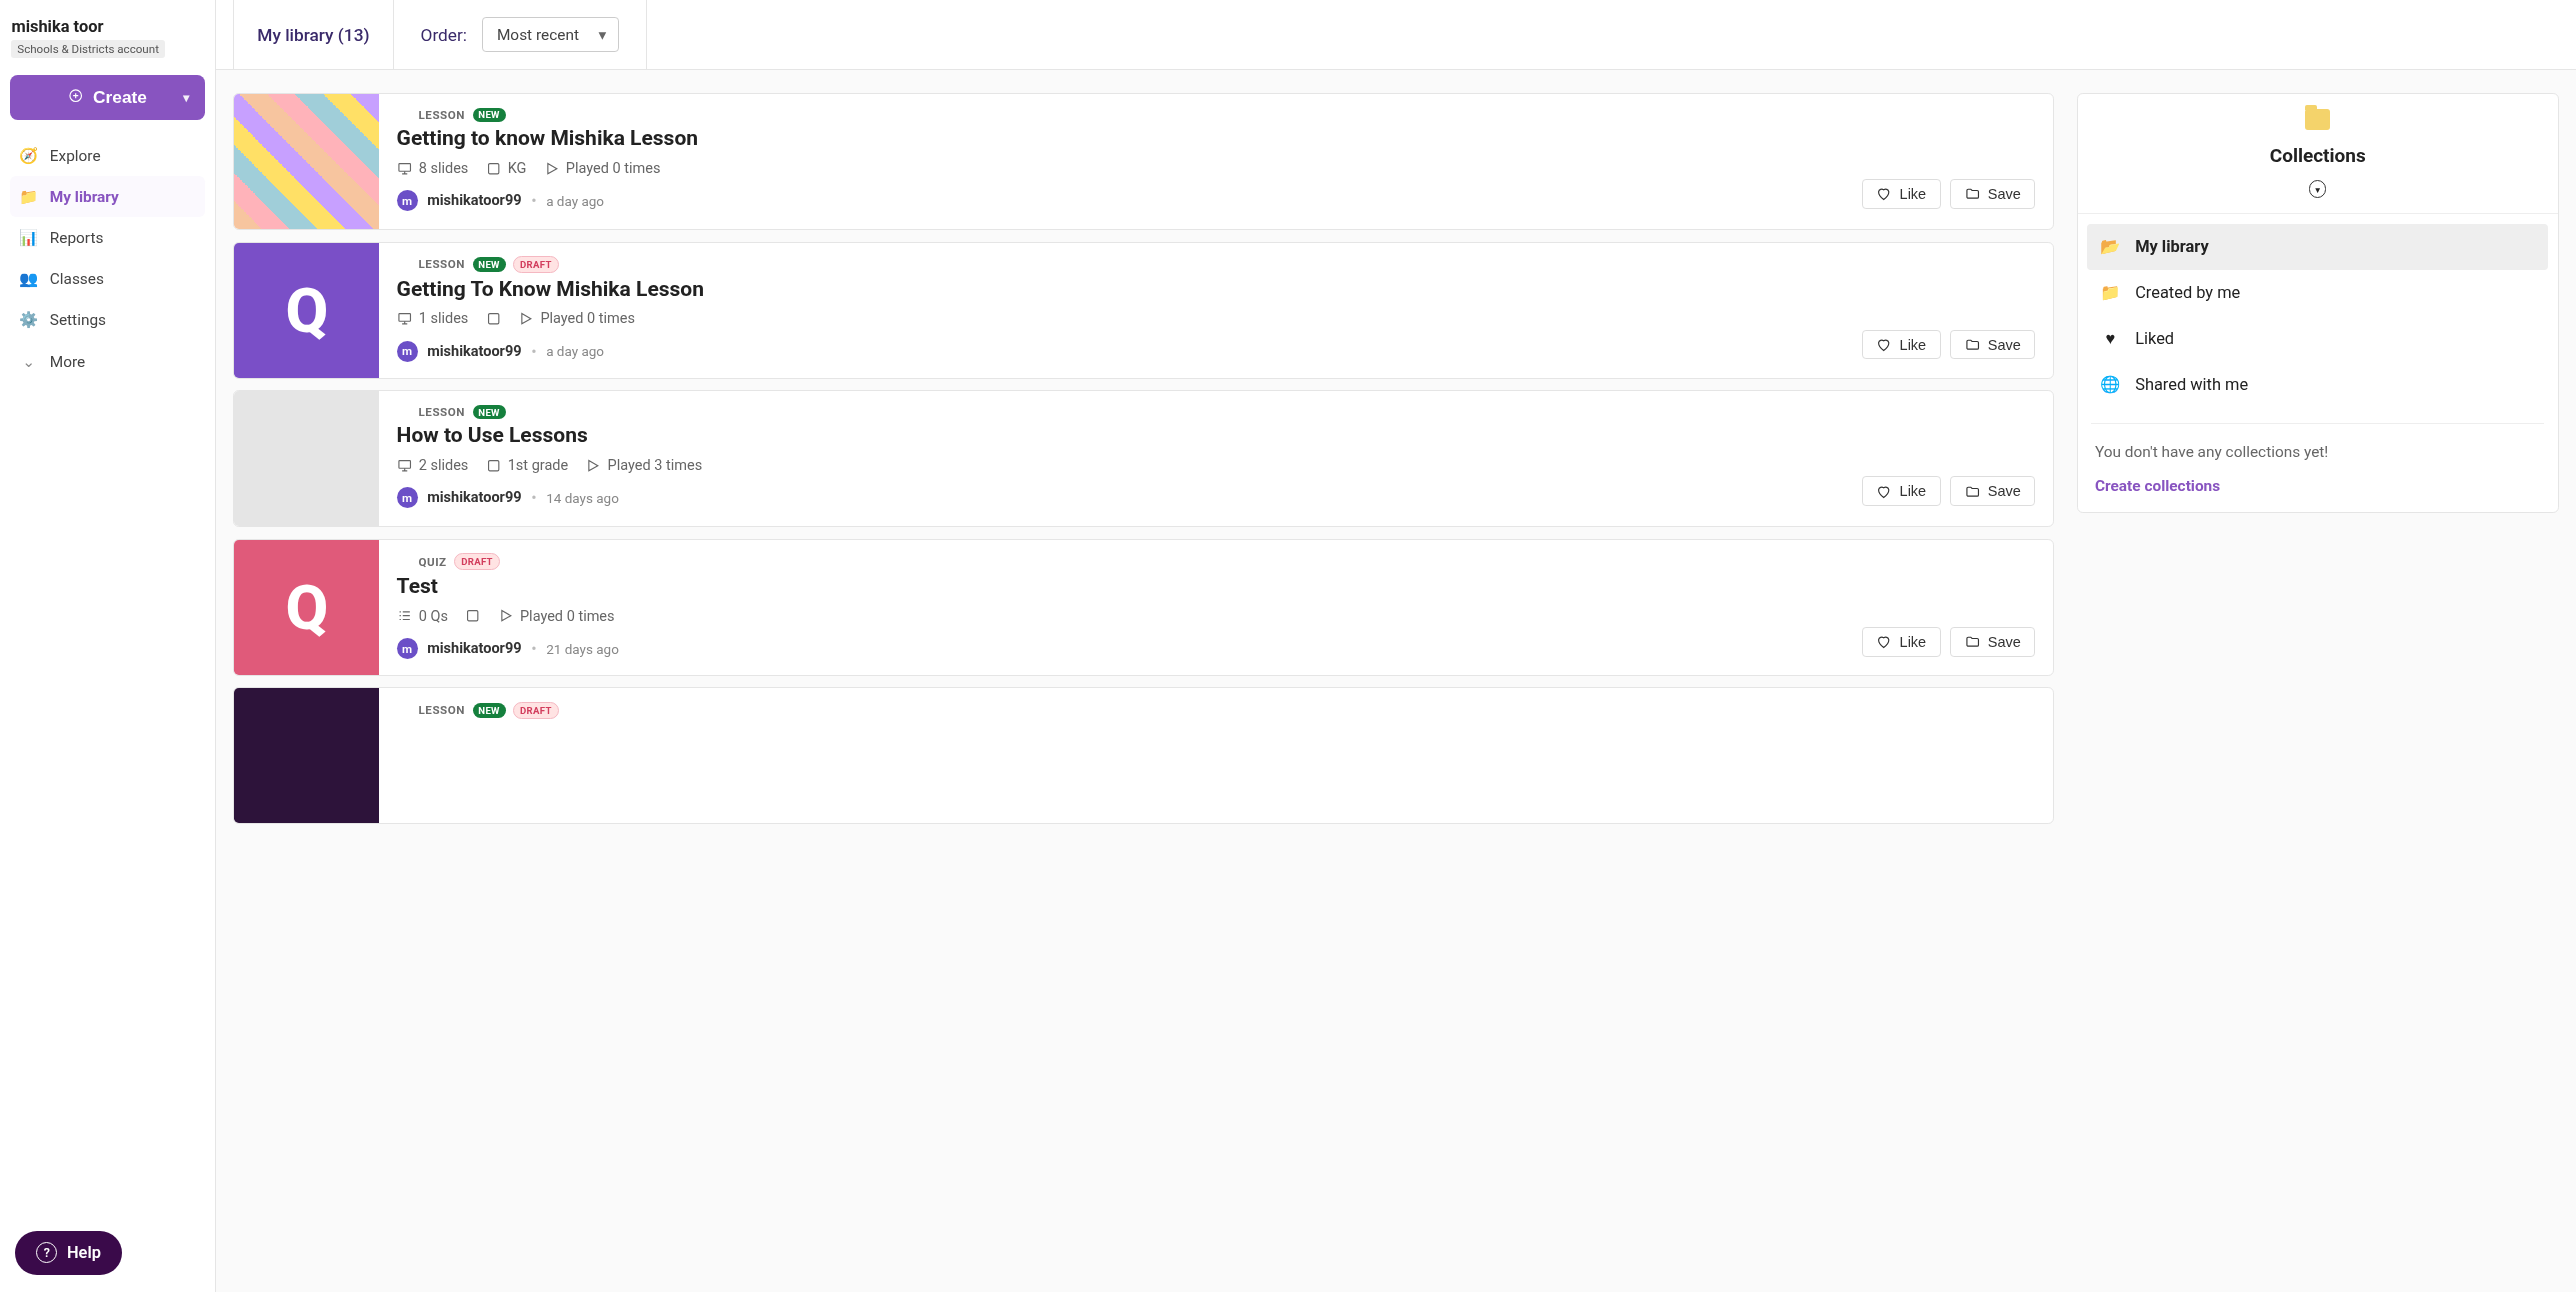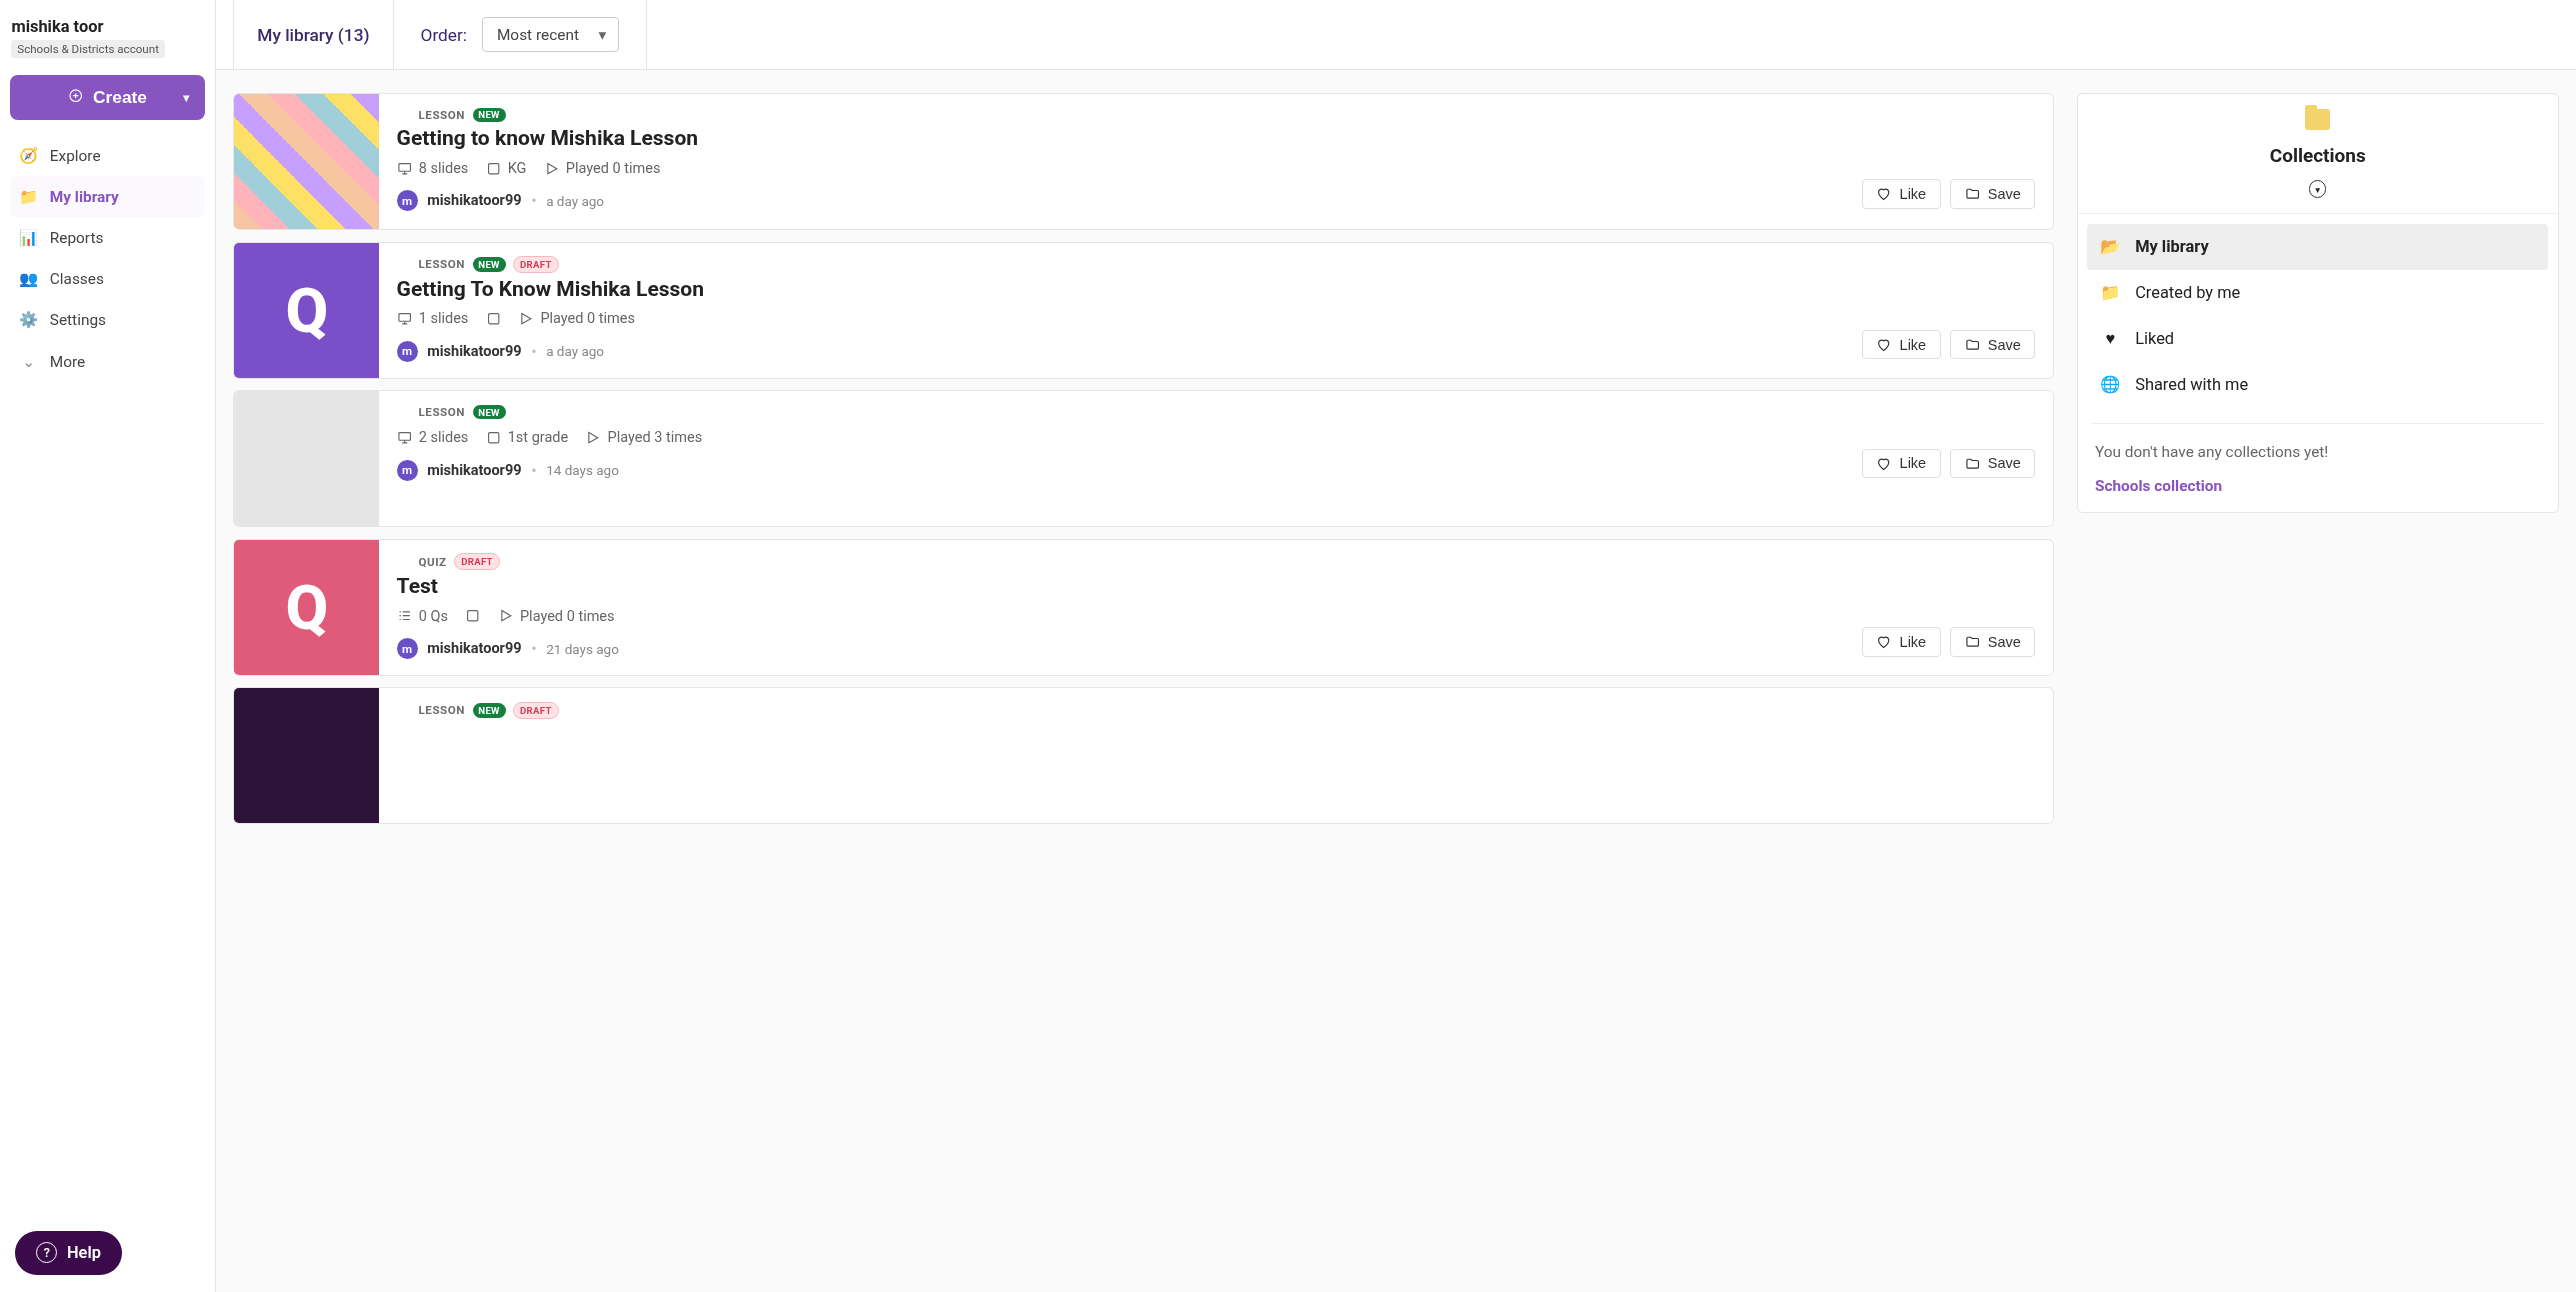--- a/index.html
+++ b/index.html
@@ -269,6 +269,7 @@
         <span class="pill pill-new">NEW</span>
 
       </div>
+      <div class="card-title">How to Use Lessons</div>
       <div class="meta-row">
         <span class="meta-item">
                   <svg class="icon" viewBox="0 0 24 24">

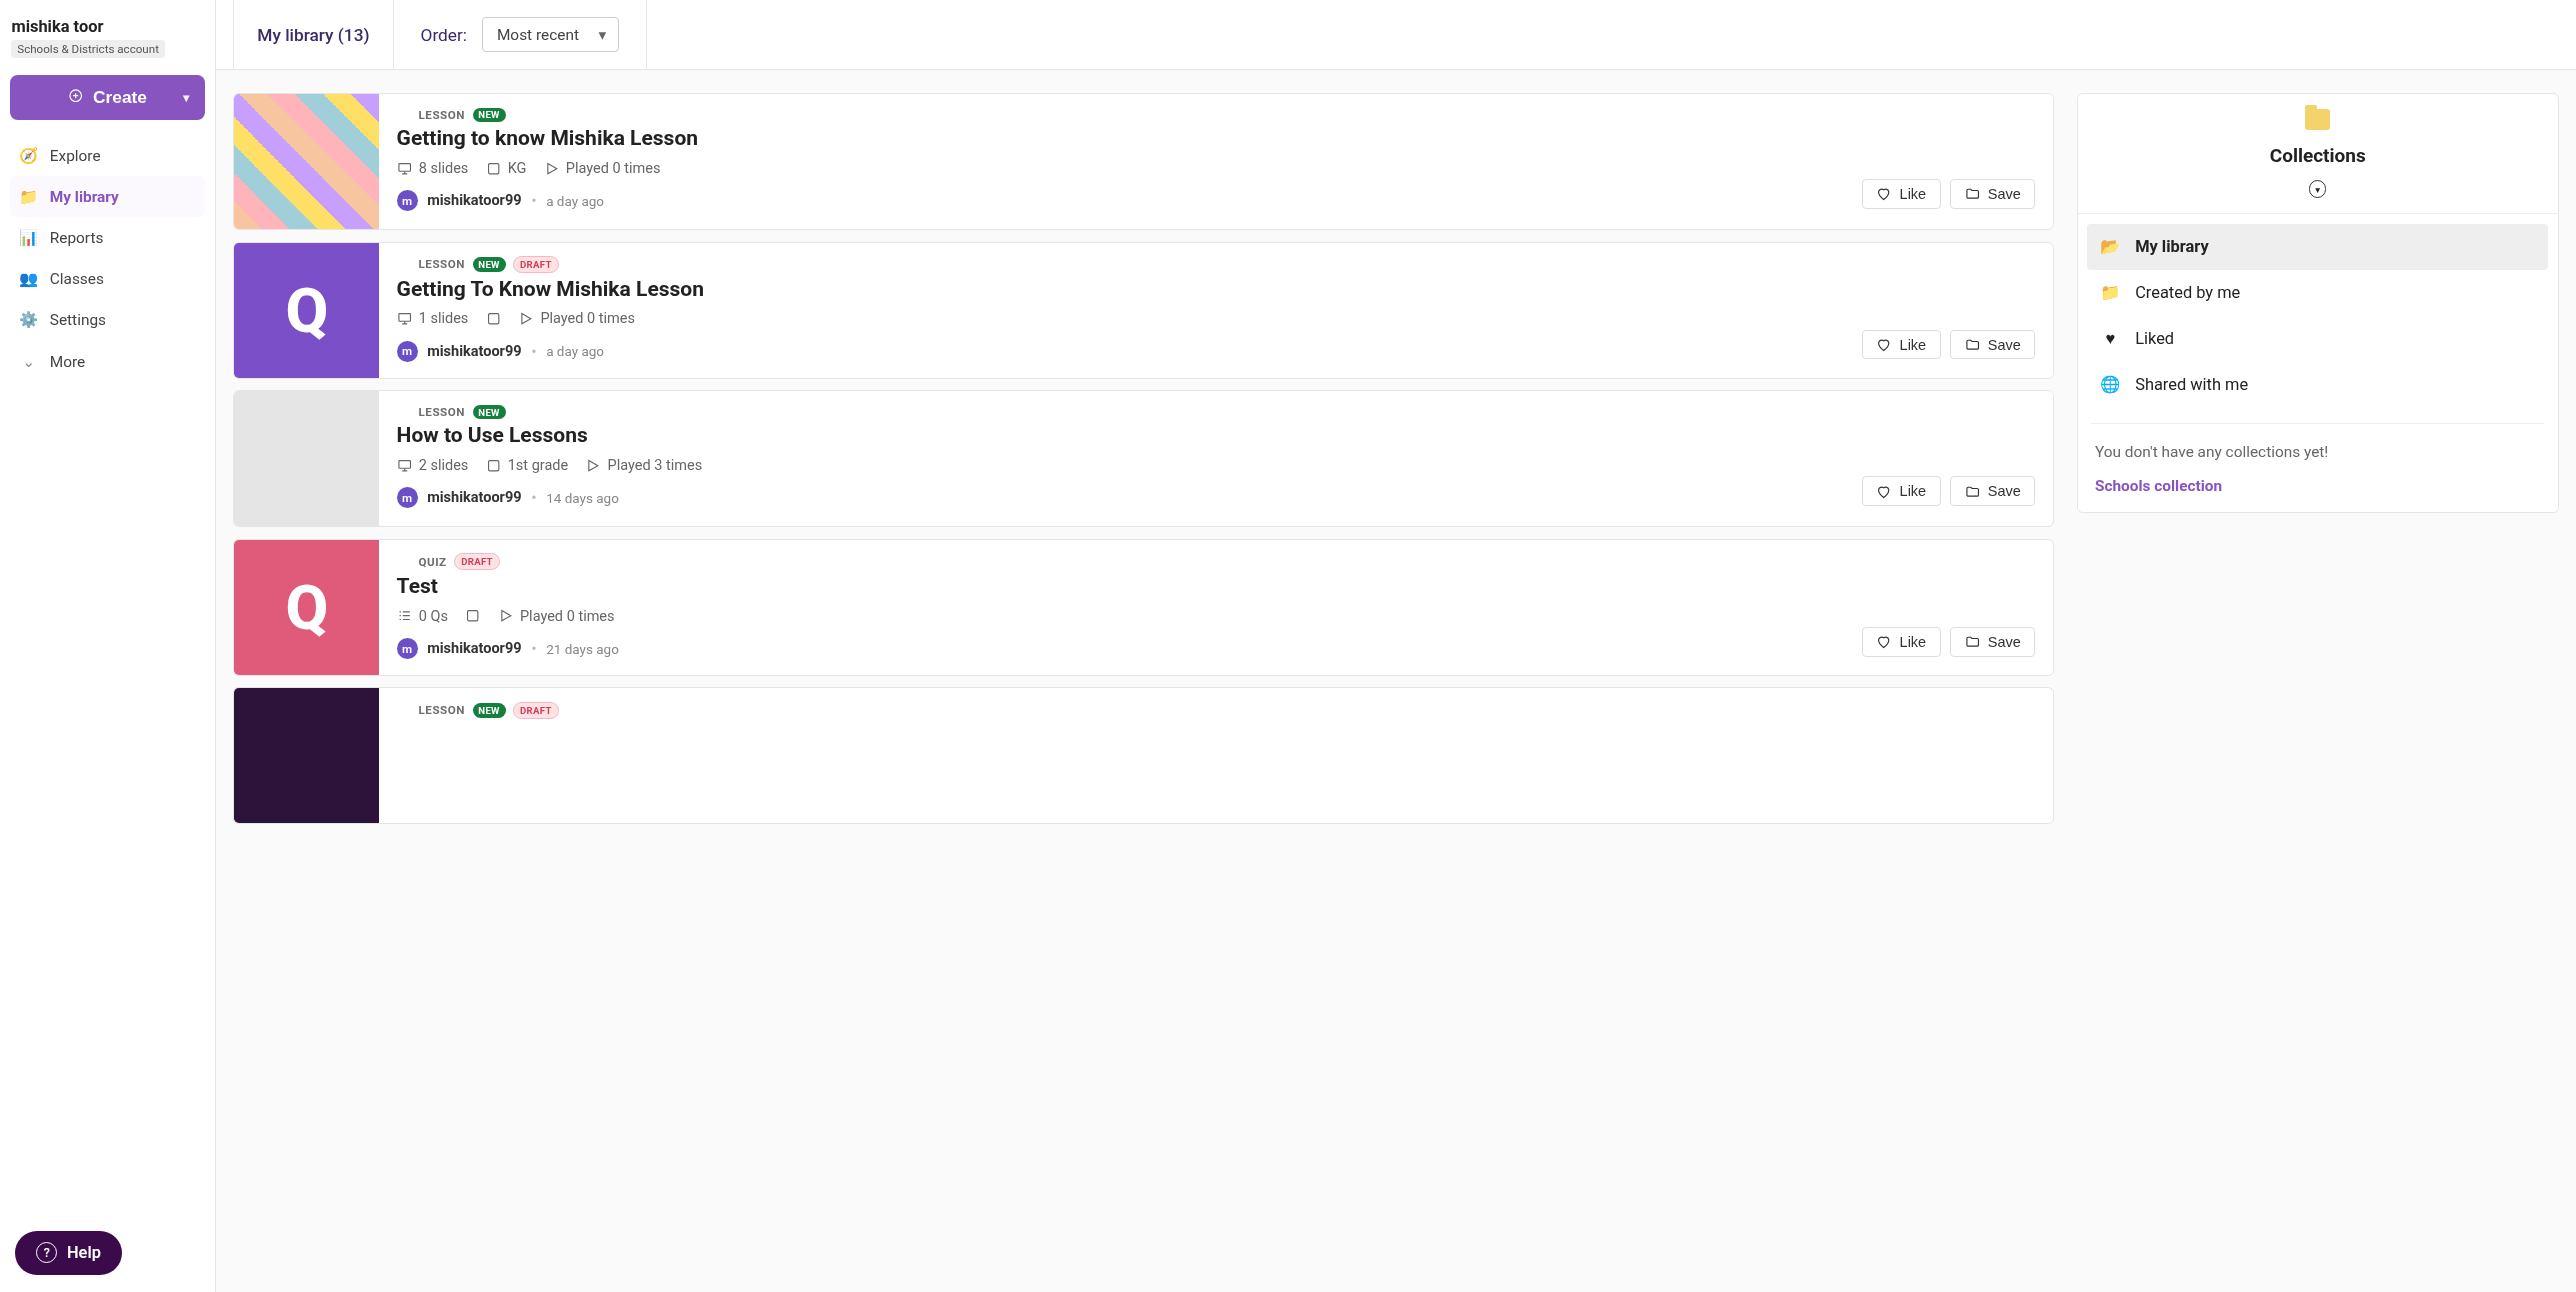--- a/index.html
+++ b/index.html
@@ -422,7 +422,7 @@
           </div>
           <div class="panel-divider"></div>
           <div class="no-coll">You don't have any collections yet!</div>
-          <div class="create-coll">Schools collection</div>
+          <div class="create-coll">Create collections</div>
         </div>
       </div>
     </div>

